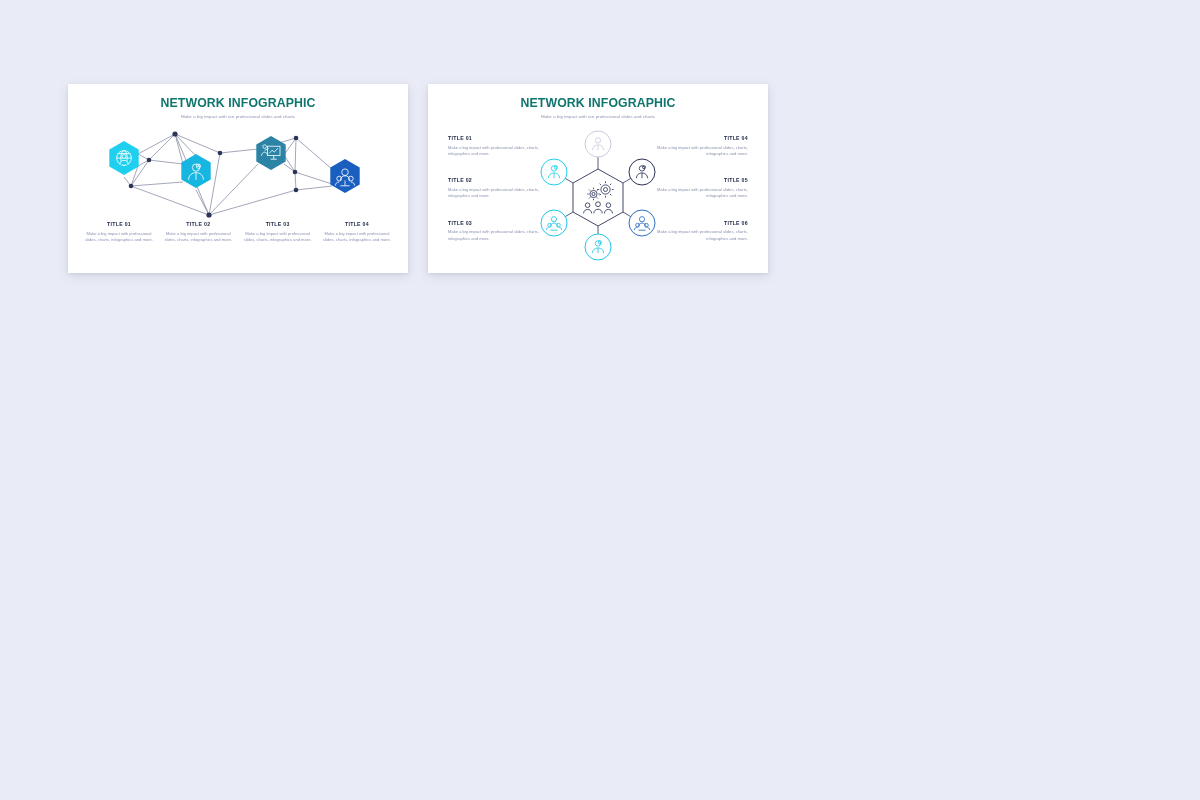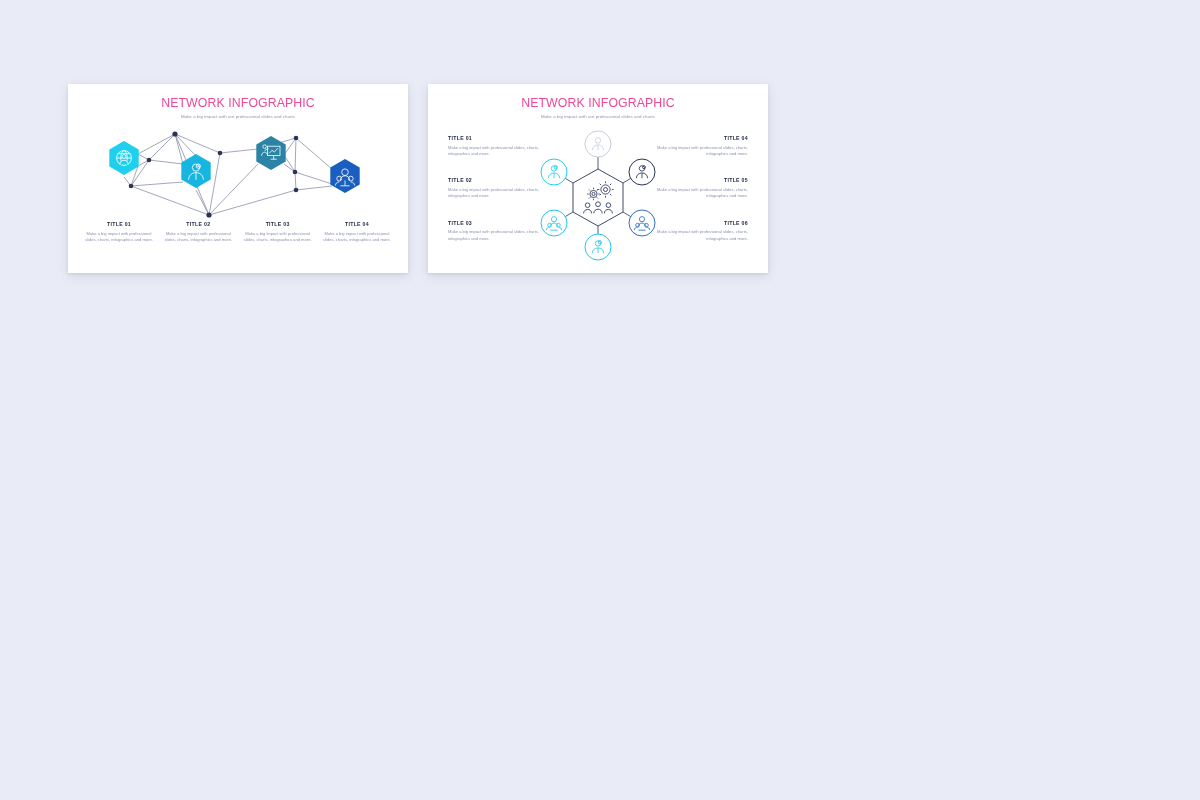--- a/index.html
+++ b/index.html
@@ -44,9 +44,9 @@
   }
   .slide-title {
     font-size: 12.3px;
-    font-weight: normal;
+    font-weight: bold;
     letter-spacing: 0.1px;
-    color: #ec4899;
+    color: #0f766e;
     line-height: 14px;
     margin: 0;
   }

